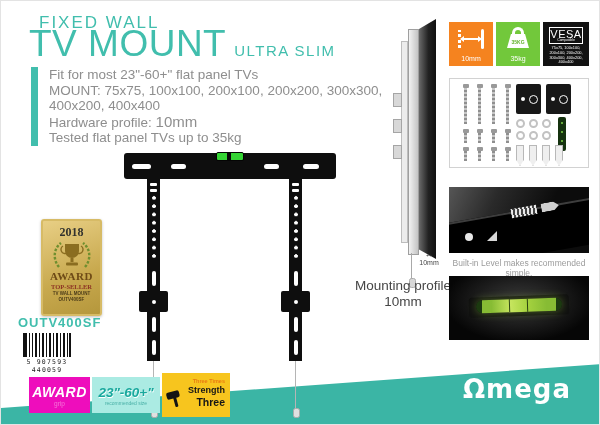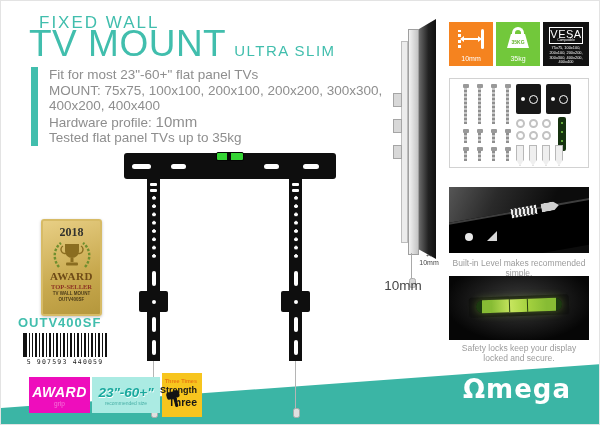--- a/index.html
+++ b/index.html
@@ -242,6 +242,7 @@
     <div class="sv-dim-label">10mm</div>
   </div>
   <div class="sv-caption">
+    <div>Mounting profile</div>
     <div>10mm</div>
   </div>
 

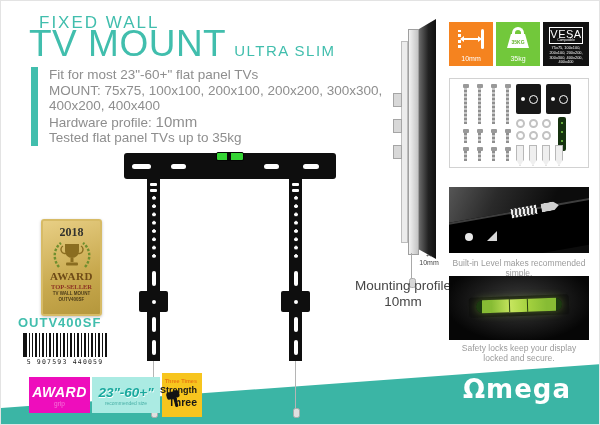--- a/index.html
+++ b/index.html
@@ -353,10 +353,6 @@
     <div class="lk-frame"></div>
     <div class="lk-level"></div>
   </div>
-  <div class="pcaption cap3">
-    <div>Safety locks keep your display</div>
-    <div>locked and secure.</div>
-  </div>
 
   <div class="band"></div>
   <div class="brand">Ωmega</div>

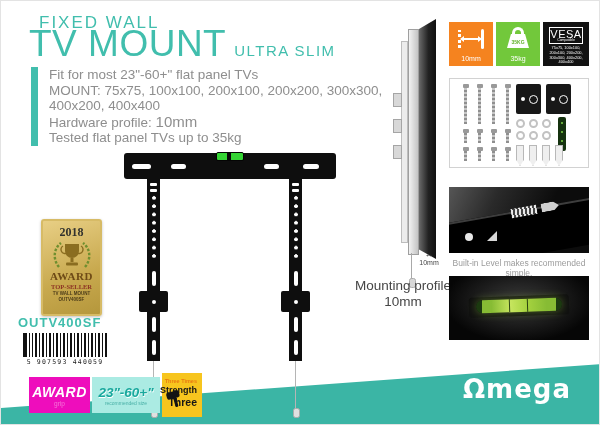--- a/index.html
+++ b/index.html
@@ -41,7 +41,7 @@
   .award-sub{font-family:"Liberation Serif",serif;font-size:6.5px;font-weight:bold;color:#8d3324;margin-top:1px;}
   .award-small{font-size:4.5px;font-weight:bold;color:#4a3a18;margin-top:1px;}
   .product-code{position:absolute;left:17px;top:314px;font-size:13px;font-weight:bold;color:var(--accent,#41bead);letter-spacing:1px;}
-  .barcode{position:absolute;left:22px;top:332px;width:84px;height:32px;}
+  .barcode{position:absolute;left:22px;top:332px;width:48px;height:32px;}
   .barcode-bars{height:24px;background:repeating-linear-gradient(90deg,#111 0 1.5px,#fff 1.5px 3.5px);
      border-left:2px solid #111;border-right:2px solid #111;}
   .barcode-digits{font-size:6.5px;letter-spacing:1.2px;color:#222;text-align:center;margin-top:1px;font-family:"DejaVu Sans Mono",monospace;}

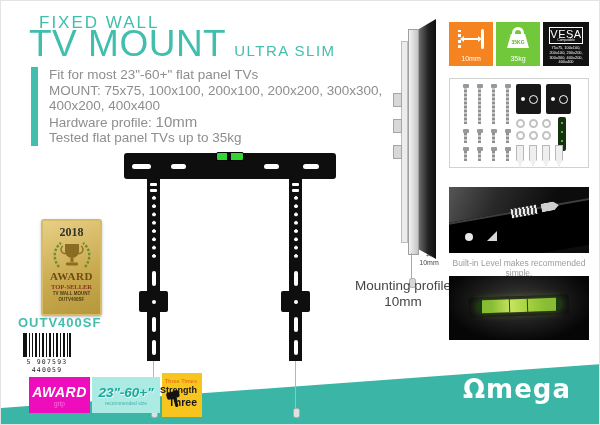--- a/index.html
+++ b/index.html
@@ -52,7 +52,7 @@
   .badge-size{position:absolute;left:91px;top:376px;width:68px;height:36px;background:var(--cyan,#abebe3);text-align:center;z-index:4;}
   .badge-size .label{font-size:13.5px;font-weight:bold;font-style:italic;color:#18a89d;margin-top:8px;text-shadow:.5px .5px 0 #fff;}
   .badge-size .sub{font-size:5px;color:#128f85;opacity:.65;}
-  .badge-strength{position:absolute;left:161px;top:372px;width:40px;height:44px;background:var(--yellow,#f7c51e);z-index:4;}
+  .badge-strength{position:absolute;left:161px;top:372px;width:68px;height:44px;background:var(--yellow,#f7c51e);z-index:4;}
   .badge-strength .pre{position:absolute;right:5px;top:5px;font-size:5.5px;font-weight:bold;color:#e87c12;}
   .badge-strength .l1{position:absolute;right:5px;top:12px;font-size:9px;font-weight:bold;color:#161616;}
   .badge-strength .l2{position:absolute;right:5px;top:23px;font-size:10.5px;font-weight:bold;color:#161616;}

